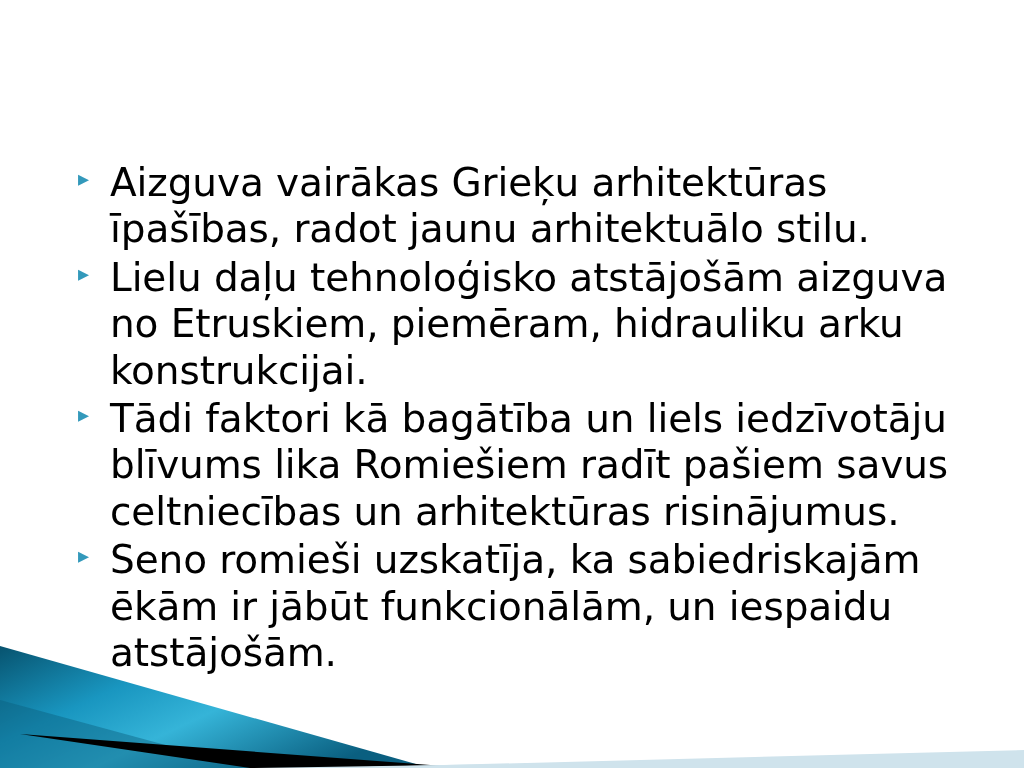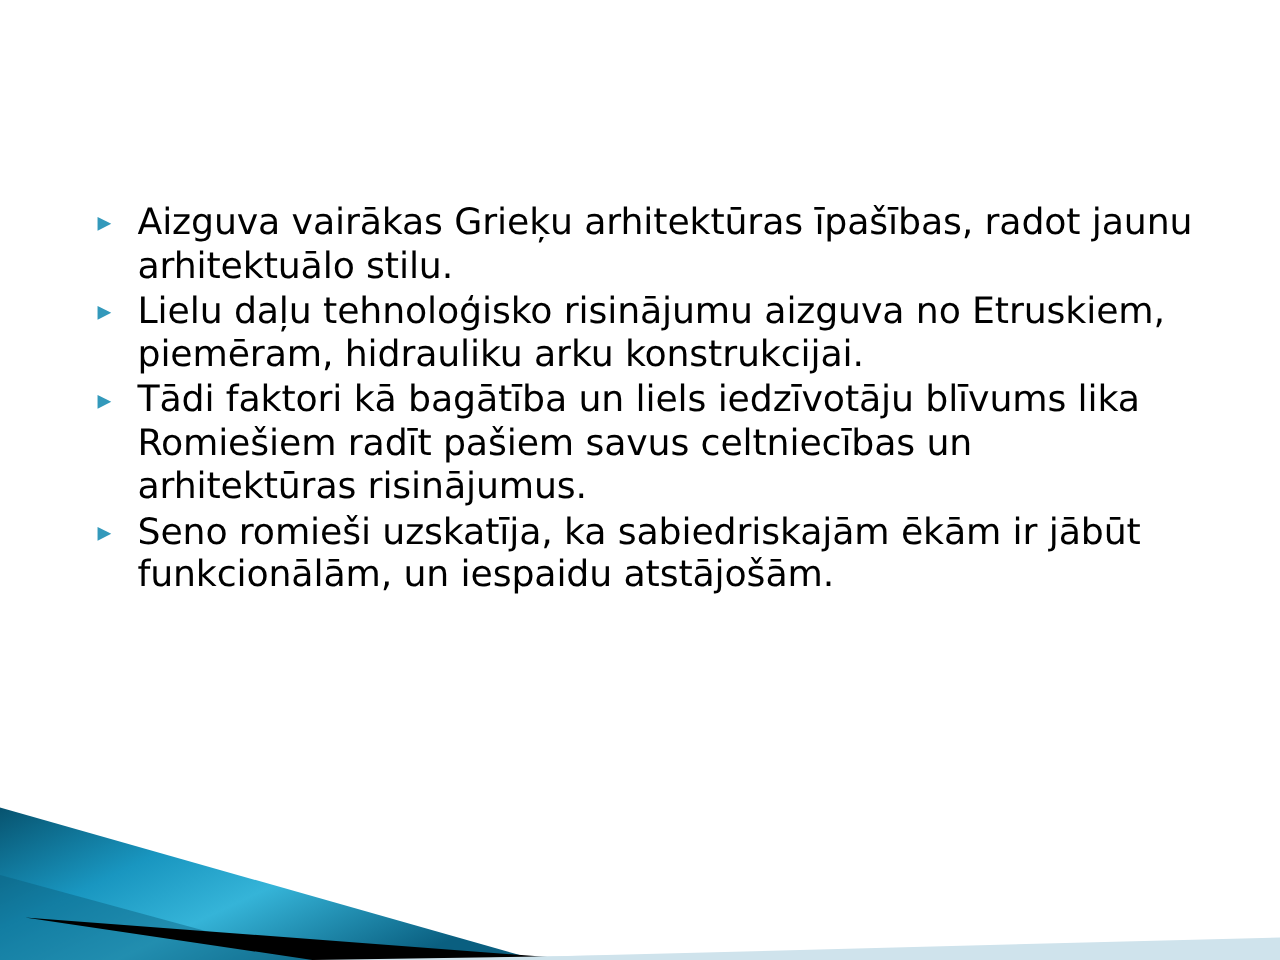--- a/index.html
+++ b/index.html
@@ -42,7 +42,7 @@
   }
   .bullet-text {
     flex: 1 1 auto;
-    font-size: 29px;
+    font-size: 39px;
     line-height: 1.19;
     color: #000000;
     letter-spacing: -0.1px;

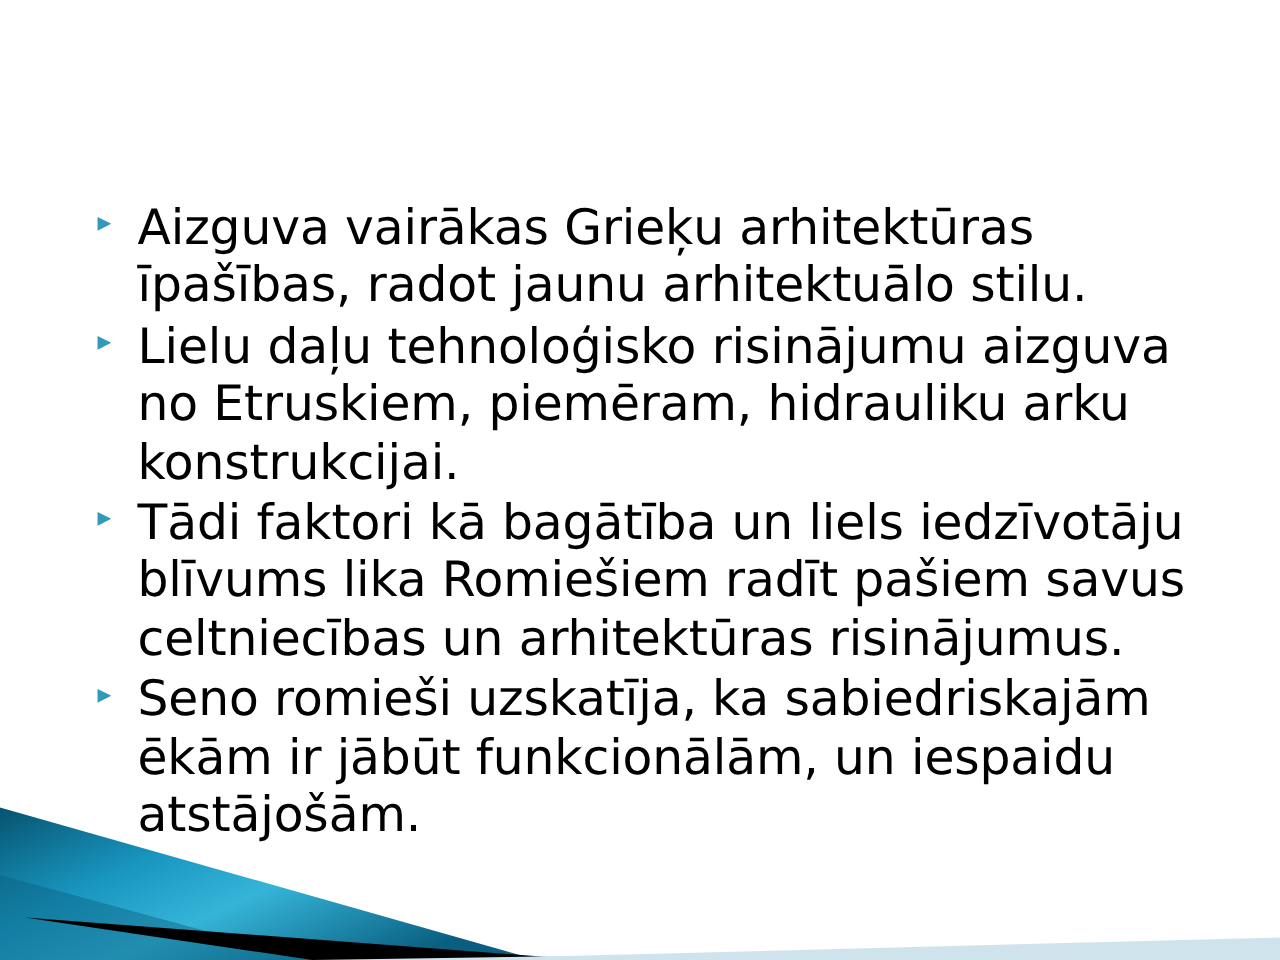--- a/index.html
+++ b/index.html
@@ -71,7 +71,7 @@
 
     <div class="bullet-row">
       <span class="bullet-marker">▸</span>
-      <span class="bullet-text">Lielu daļu tehnoloģisko risinājumu aizguva no Etruskiem, piemēram, hidrauliku arku konstrukcijai.</span>
+      <span class="bullet-text">Lielu daļu tehnoloģisko atstājošām aizguva no Etruskiem, piemēram, hidrauliku arku konstrukcijai.</span>
     </div>
 
     <div class="bullet-row">

